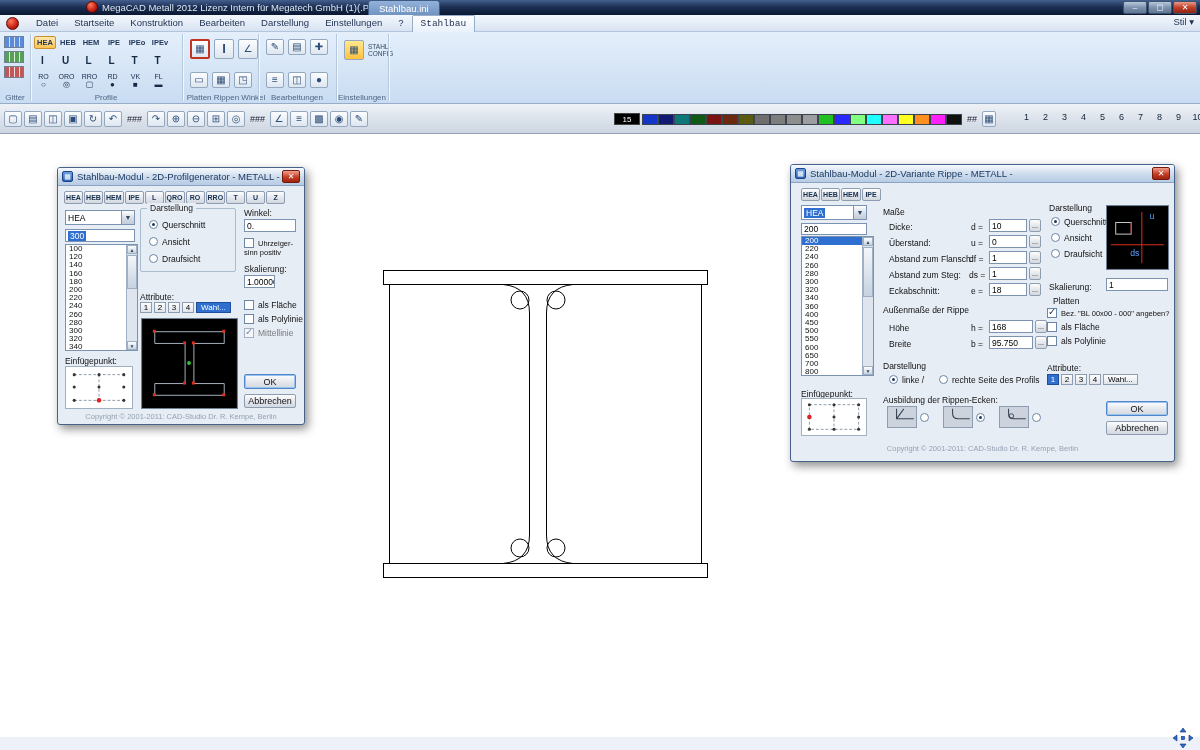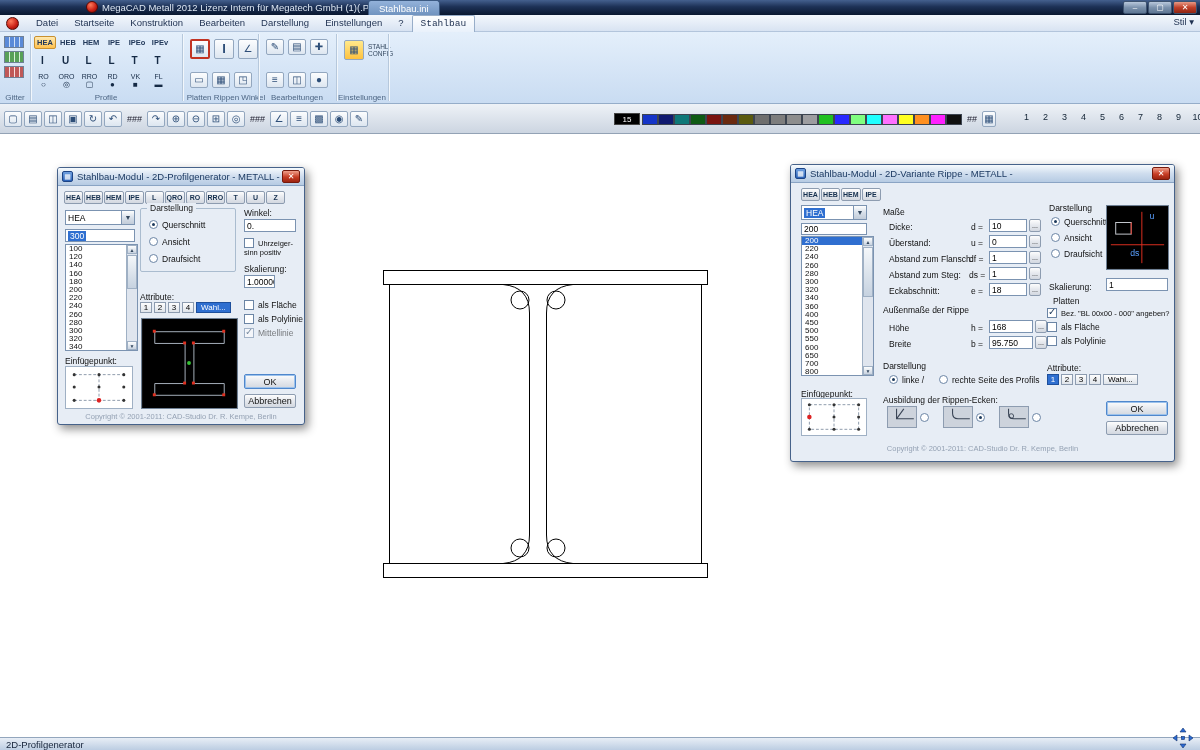--- a/index.html
+++ b/index.html
@@ -548,9 +548,6 @@
     <div class="copyright" style="bottom:8px;">Copyright © 2001-2011: CAD-Studio Dr. R. Kempe, Berlin</div>
   </div>
 
-  <div id="statusbar">
-    <span>2D-Profilgenerator</span>
-  </div>
   <svg id="moveicon" width="22" height="22" viewBox="0 0 22 22">
     <g fill="#2a6ad4" stroke="#10306a" stroke-width="0.6">
       <path d="M11,1 L14,5 H8 Z"></path>

